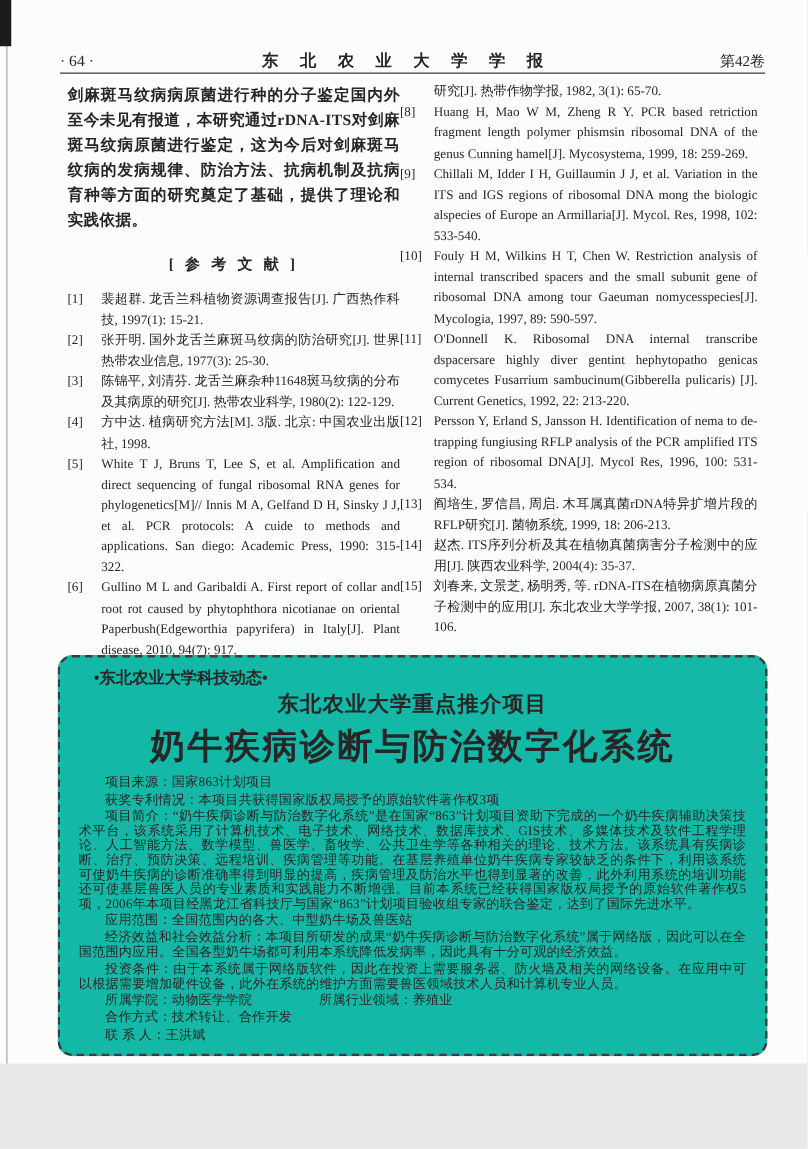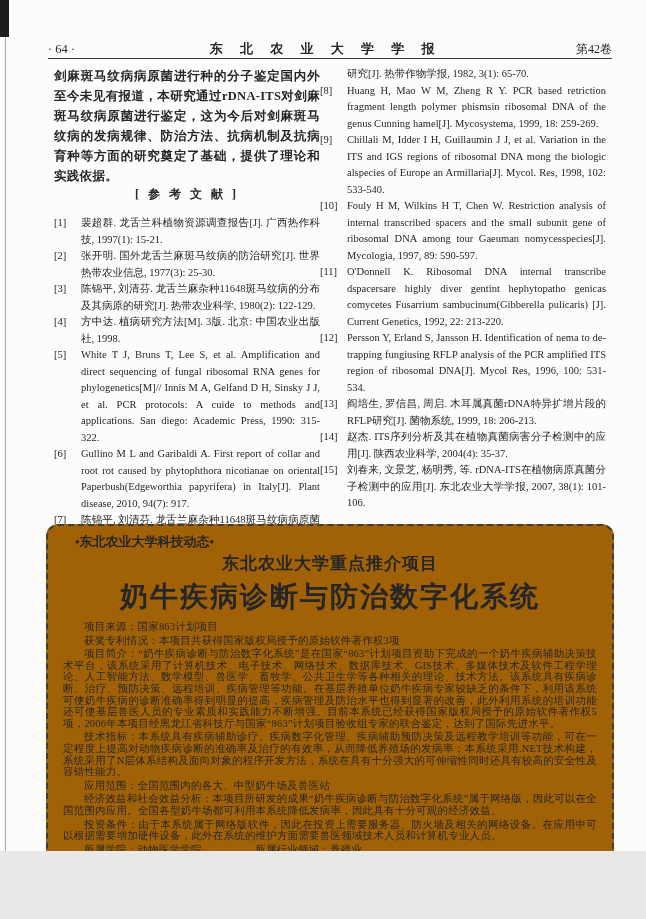--- a/index.html
+++ b/index.html
@@ -37,7 +37,7 @@
   }
   .refs-heading {
     text-align:center; font-weight:bold; font-size:12px;
-    letter-spacing:3px; margin:0 0 12px 0;
+    letter-spacing:3px; margin:17px 0 12px 0;
   }
   .ref { display:flex; font-size:10.5px; line-height:16.5px; }
   .ref-num { width:27px; flex:none; }

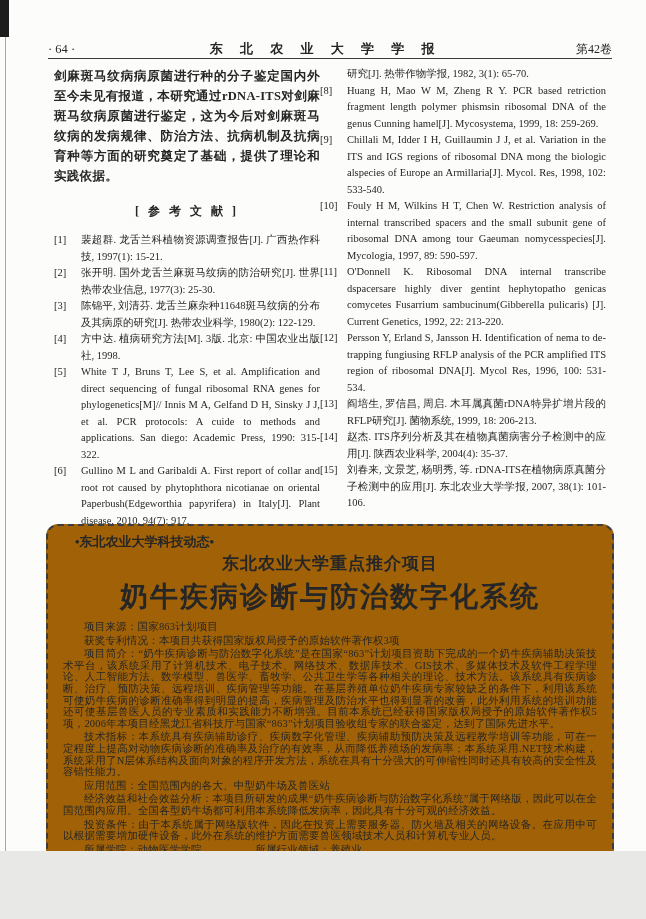--- a/index.html
+++ b/index.html
@@ -50,7 +50,7 @@
   .promo-box {
     position:absolute; left:46px; top:524px; width:568px;
     box-sizing:border-box; border:2px dashed #3c3c3c; border-radius:12px;
-    background:#a16207; padding:5px 13px 7px 13px;
+    background:#14b8a6; padding:5px 13px 7px 13px;
   }
   .promo-tag { font-weight:bold; font-size:13px; margin:2px 0 0 14px; }
   .promo-subtitle { text-align:center; font-weight:bold; font-size:17px; letter-spacing:1px; margin-top:1px; }

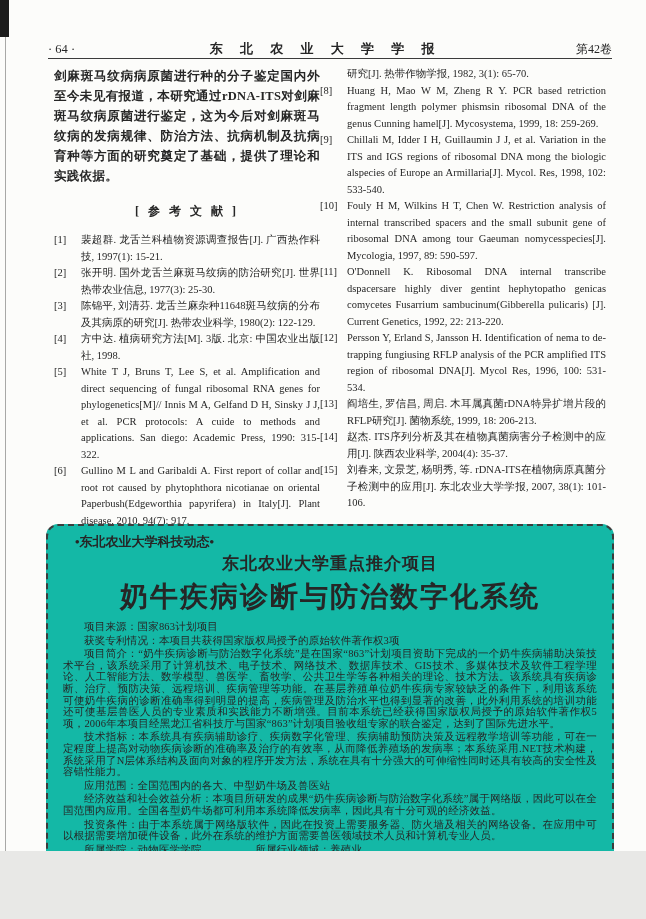--- a/index.html
+++ b/index.html
@@ -188,7 +188,6 @@
 
         <p>项目简介：“奶牛疾病诊断与防治数字化系统”是在国家“863”计划项目资助下完成的一个奶牛疾病辅助决策技术平台，该系统采用了计算机技术、电子技术、网络技术、数据库技术、GIS技术、多媒体技术及软件工程学理论、人工智能方法、数学模型、兽医学、畜牧学、公共卫生学等各种相关的理论、技术方法。该系统具有疾病诊断、治疗、预防决策、远程培训、疾病管理等功能。在基层养殖单位奶牛疾病专家较缺乏的条件下，利用该系统可使奶牛疾病的诊断准确率得到明显的提高，疾病管理及防治水平也得到显著的改善，此外利用系统的培训功能还可使基层兽医人员的专业素质和实践能力不断增强。目前本系统已经获得国家版权局授予的原始软件著作权5项，2006年本项目经黑龙江省科技厅与国家“863”计划项目验收组专家的联合鉴定，达到了国际先进水平。</p>
 
-        <p>技术指标：本系统具有疾病辅助诊疗、疾病数字化管理、疾病辅助预防决策及远程教学培训等功能，可在一定程度上提高对动物疾病诊断的准确率及治疗的有效率，从而降低养殖场的发病率；本系统采用.NET技术构建，系统采用了N层体系结构及面向对象的程序开发方法，系统在具有十分强大的可伸缩性同时还具有较高的安全性及容错性能力。</p>
 
         <p>应用范围：全国范围内的各大、中型奶牛场及兽医站</p>
 

